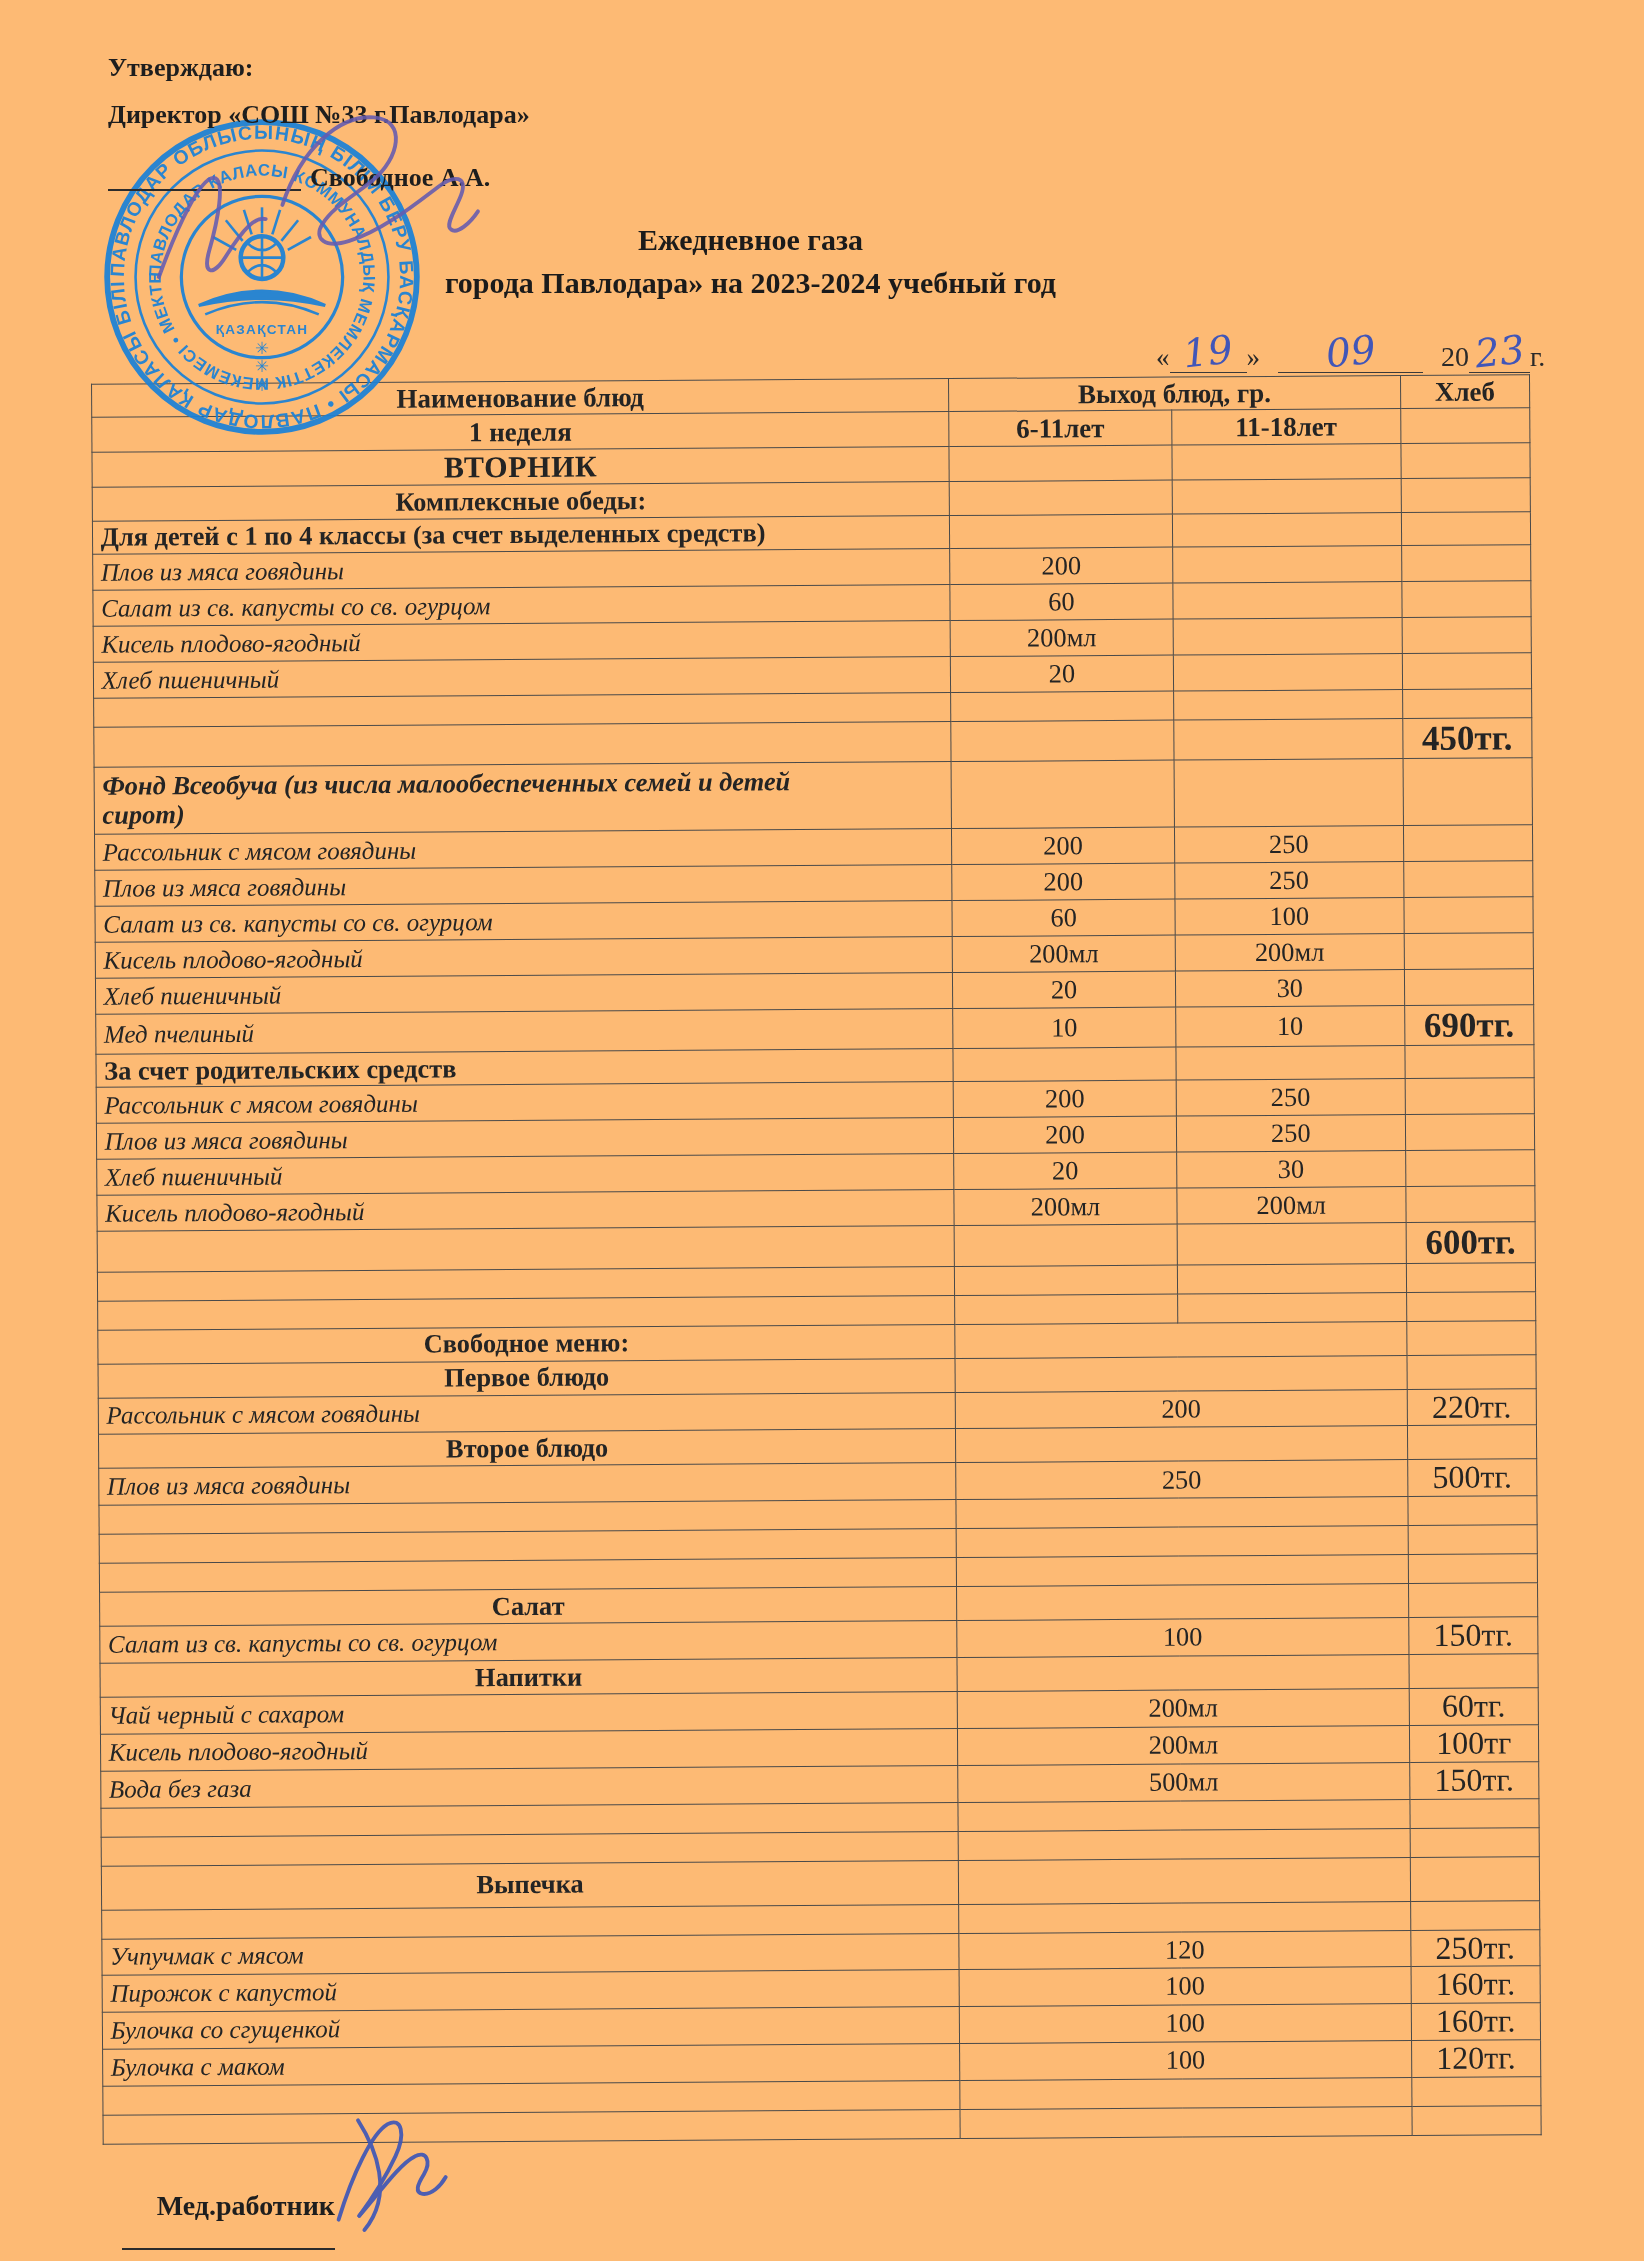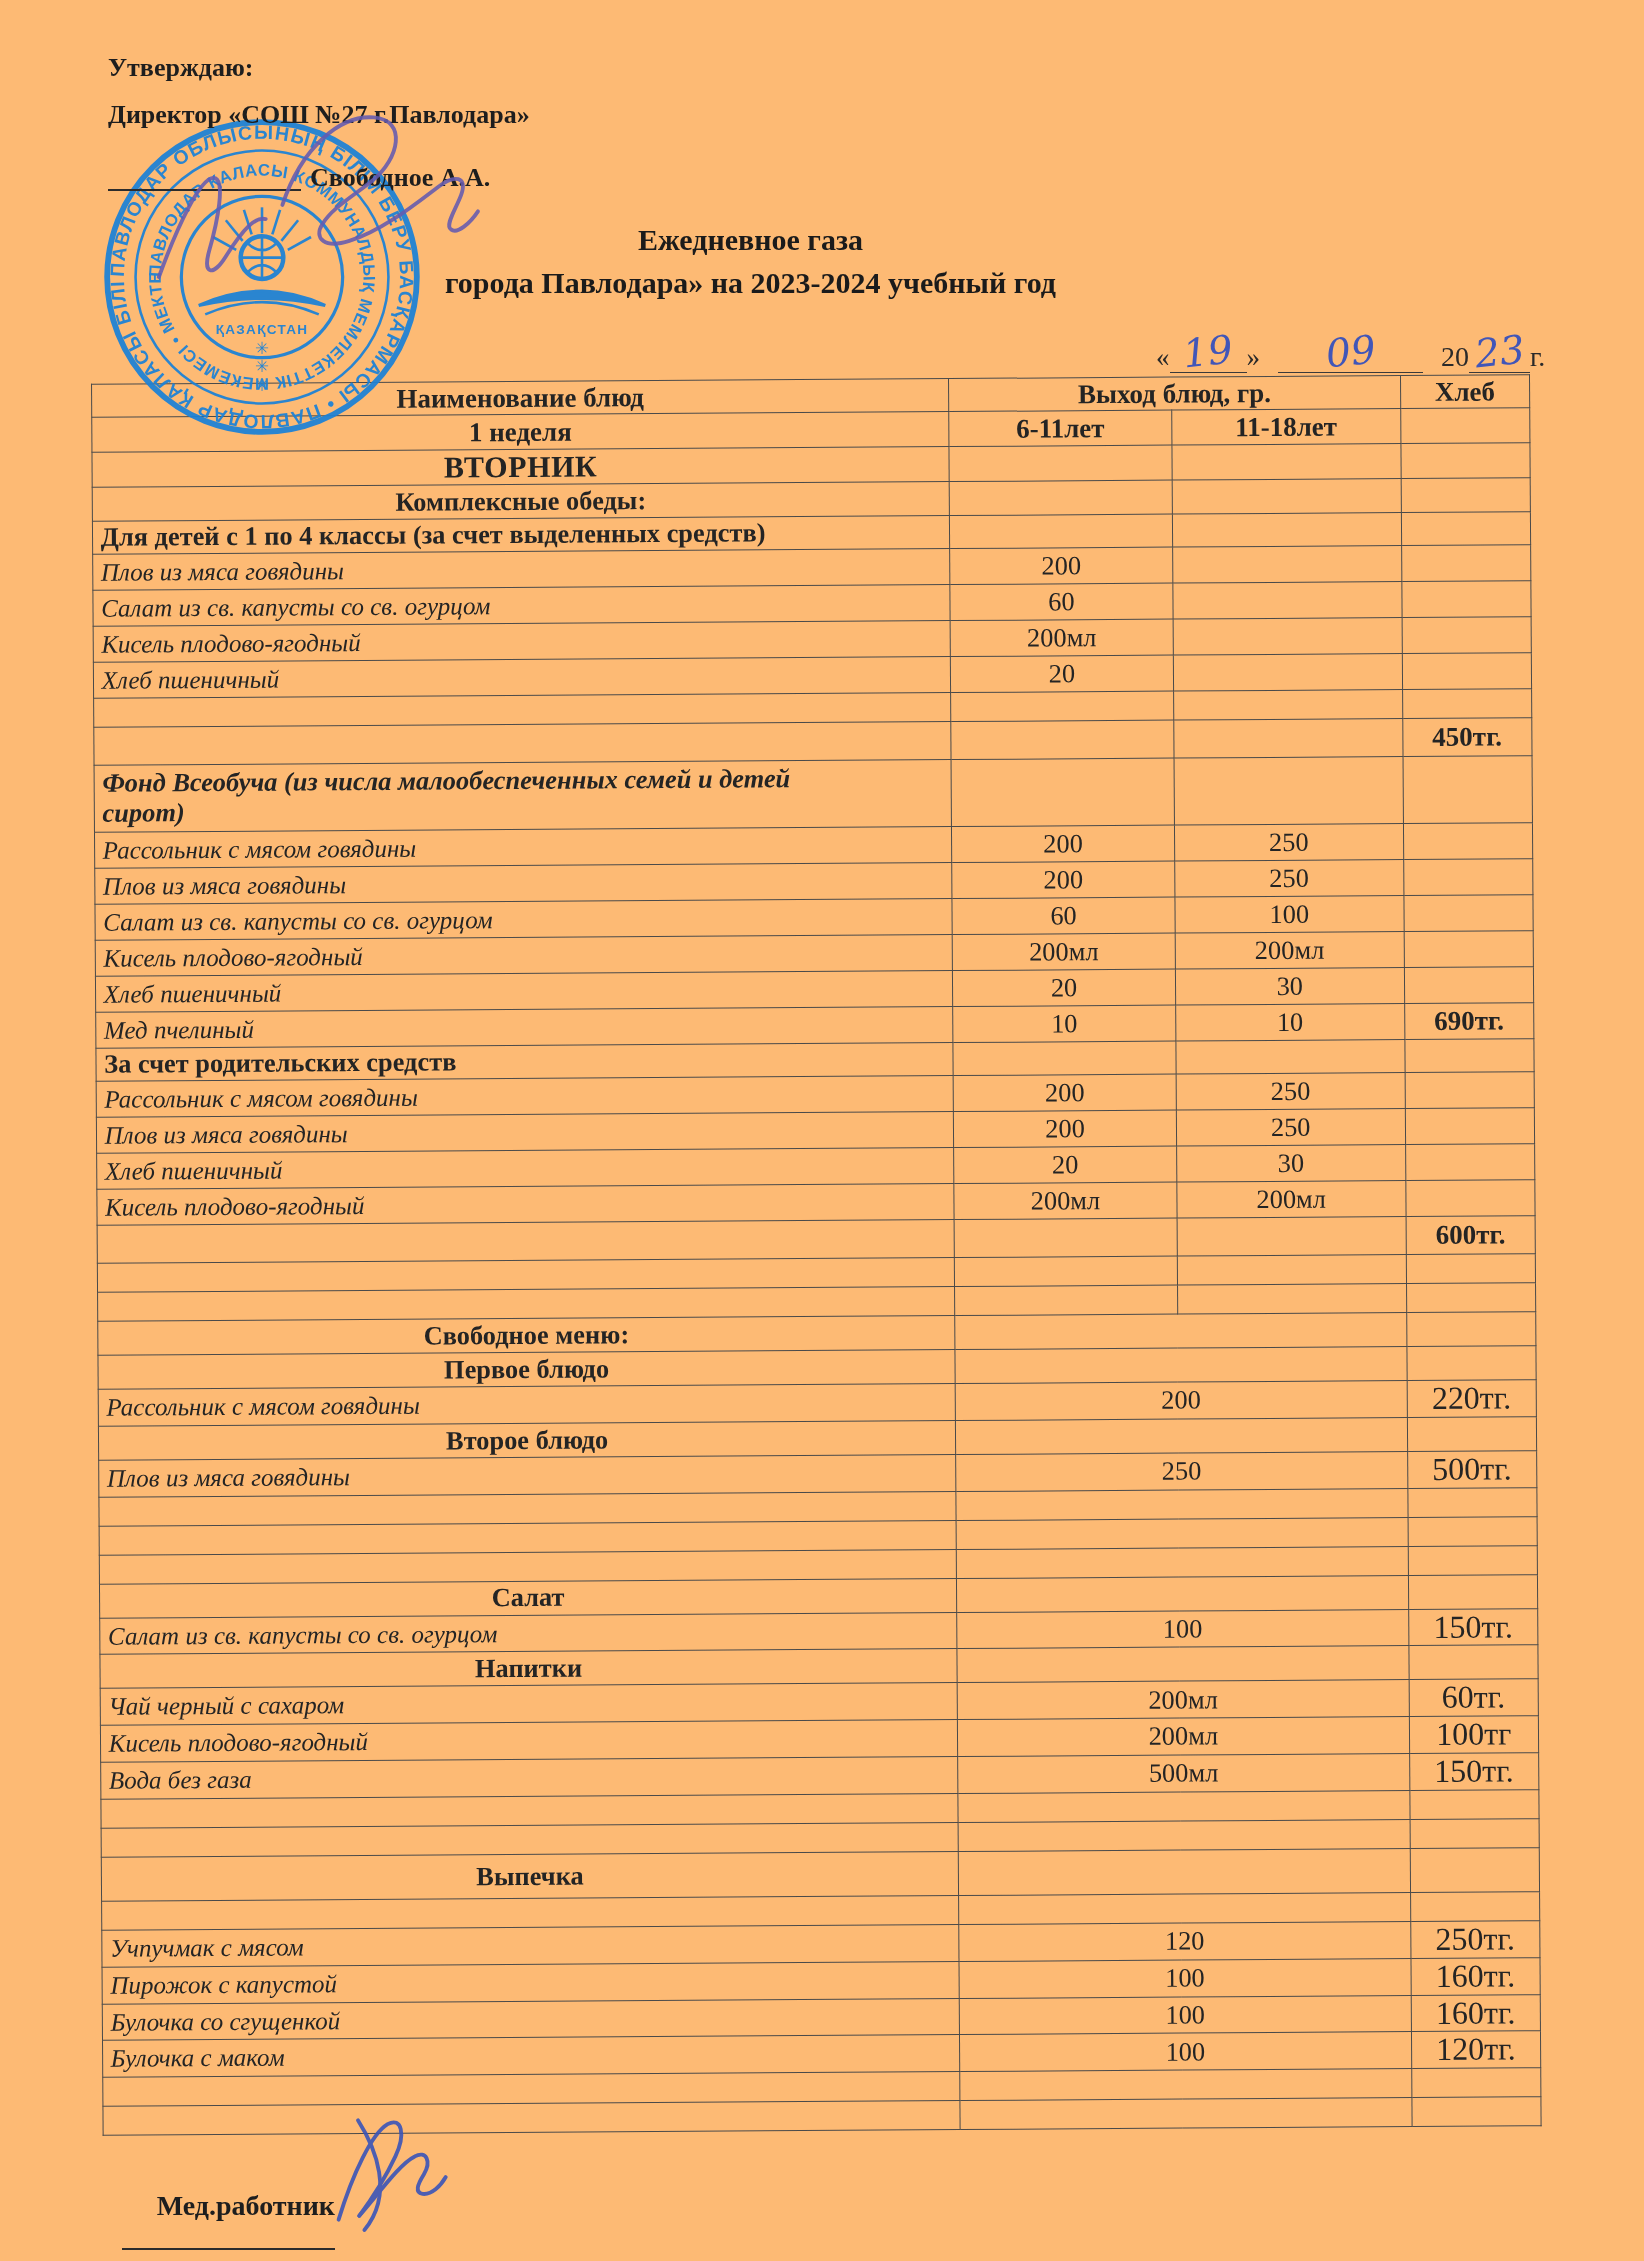--- a/index.html
+++ b/index.html
@@ -73,7 +73,7 @@
 
   <div class="approval">
     <div class="a1">Утверждаю:</div>
-    <div class="a2">Директор «СОШ №27 г.Павлодара»</div>
+    <div class="a2">Директор «СОШ №33 г.Павлодара»</div>
     <div class="a3">
       <span class="uline"></span>
       <span>Свободное А.А.</span>

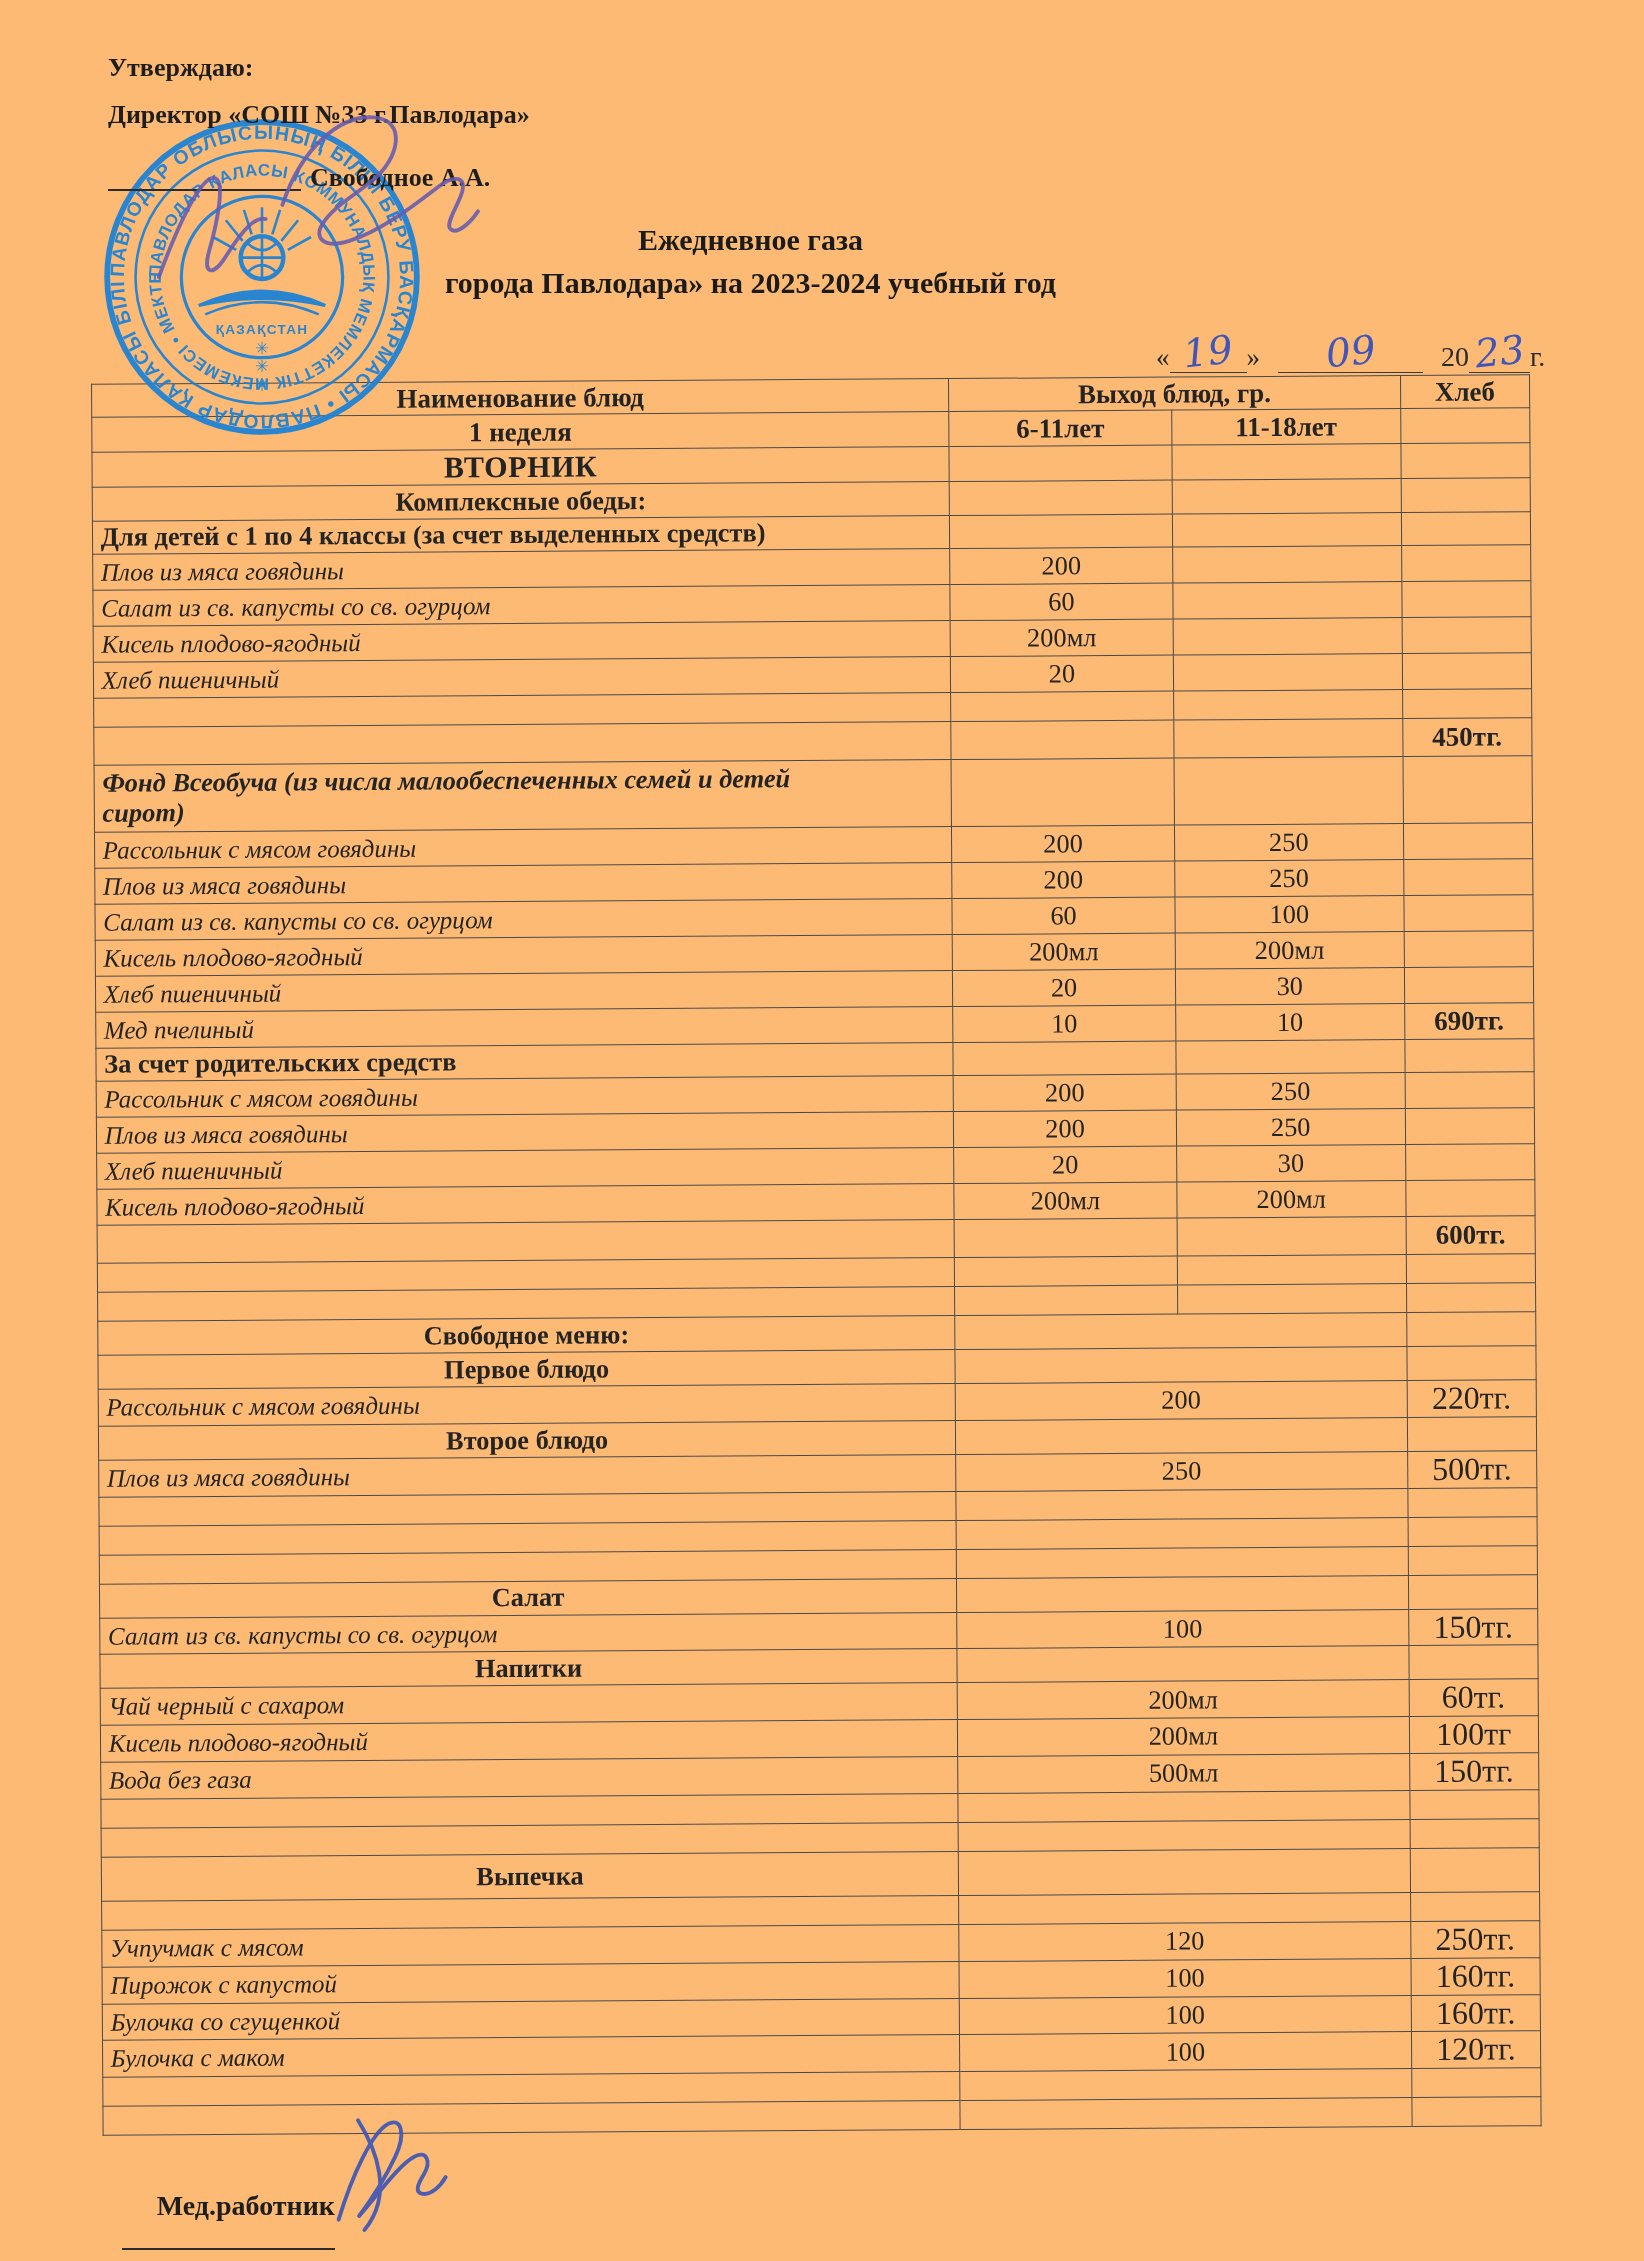--- a/index.html
+++ b/index.html
@@ -60,7 +60,7 @@
   td.dishname{font-style:italic;font-size:25px;}
   td.num{font-size:26.4px;text-align:center;font-style:normal;}
   td.price{font-size:32px;text-align:center;}
-  td.price.bp{font-weight:bold;font-size:27px;border-radius:11px;}
+  td.price.bp{font-weight:bold;font-size:35px;border-radius:11px;}
   
   .footer{position:absolute;left:108px;top:2190px;font-weight:bold;font-size:28px;
     color:#1e1e1e;display:flex;align-items:flex-end;z-index:3;flex-direction:column;}

